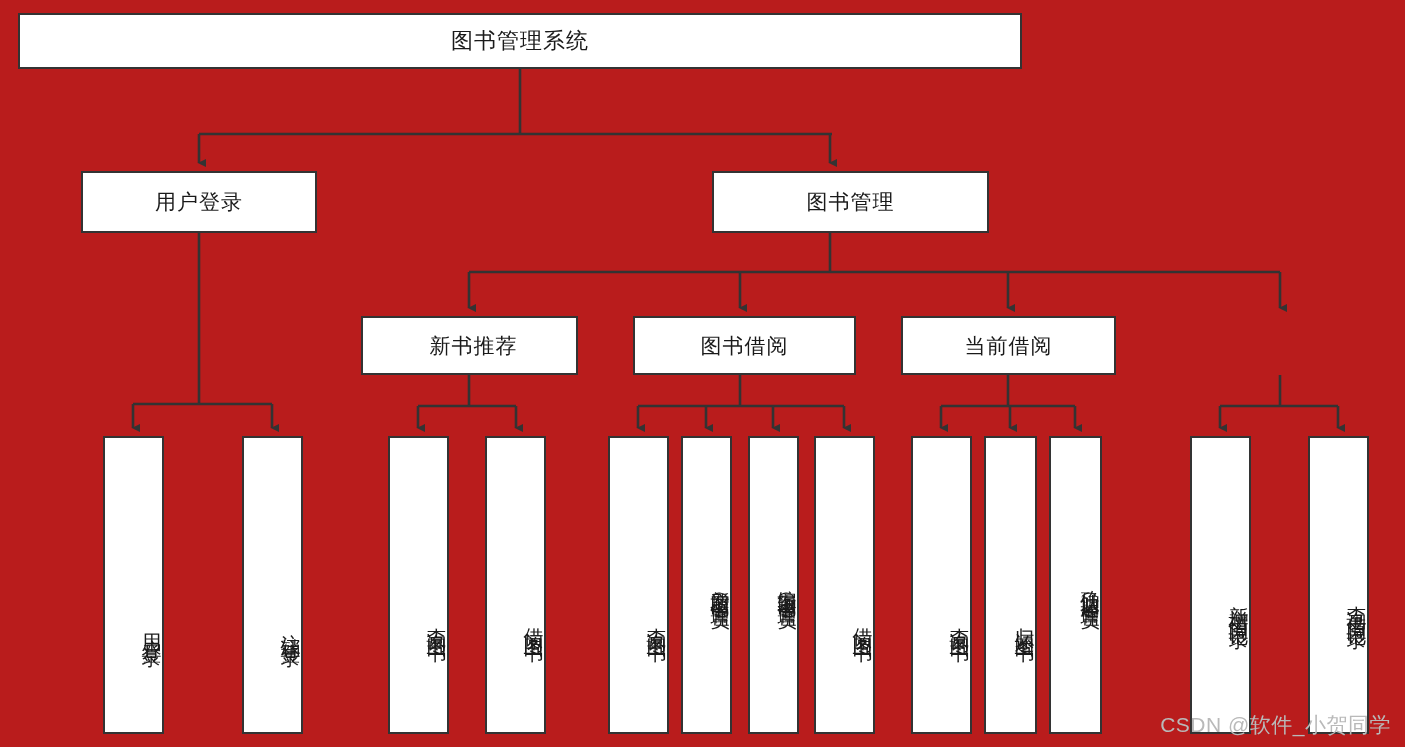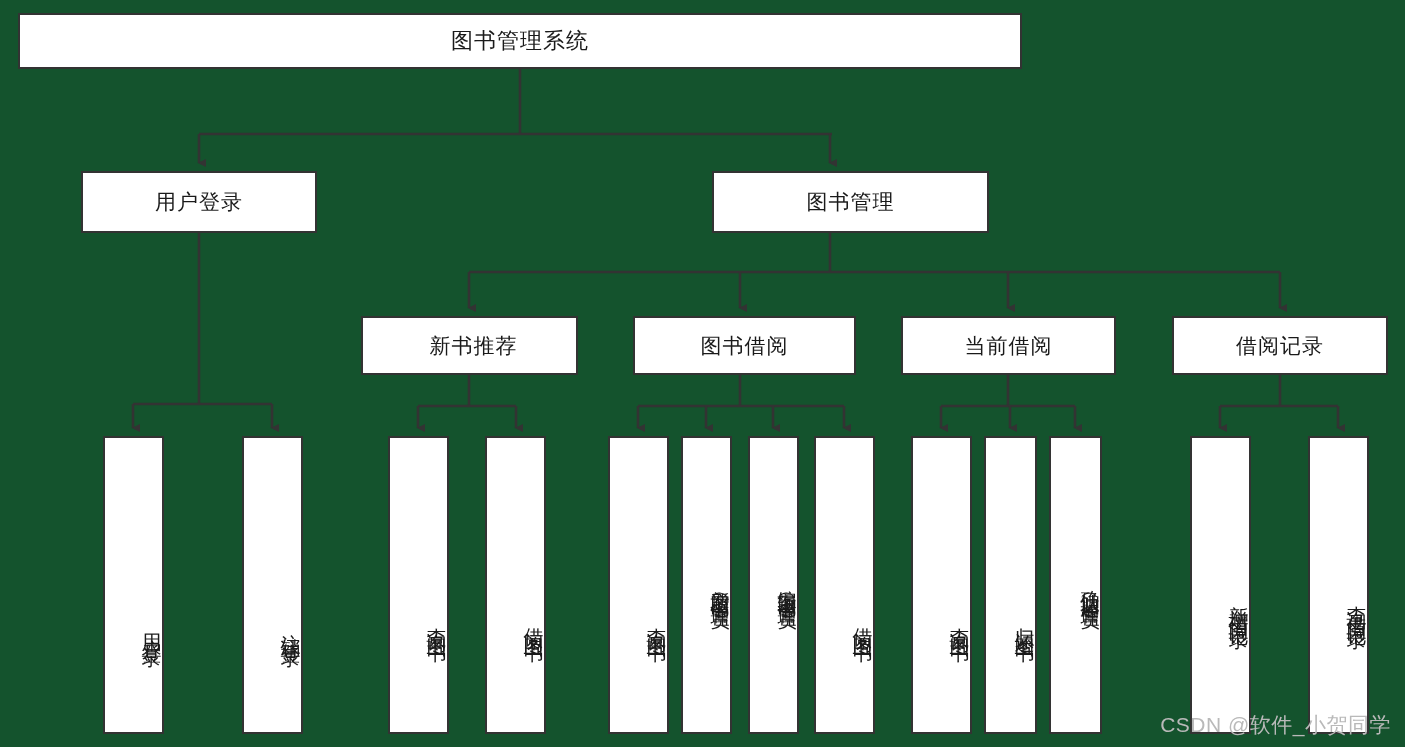--- a/index.html
+++ b/index.html
@@ -15,7 +15,7 @@
     position: relative;
     width: 1405px;
     height: 747px;
-    background: #14532d;
+    background: #b91c1c;
     overflow: hidden;
   }
   #edges {

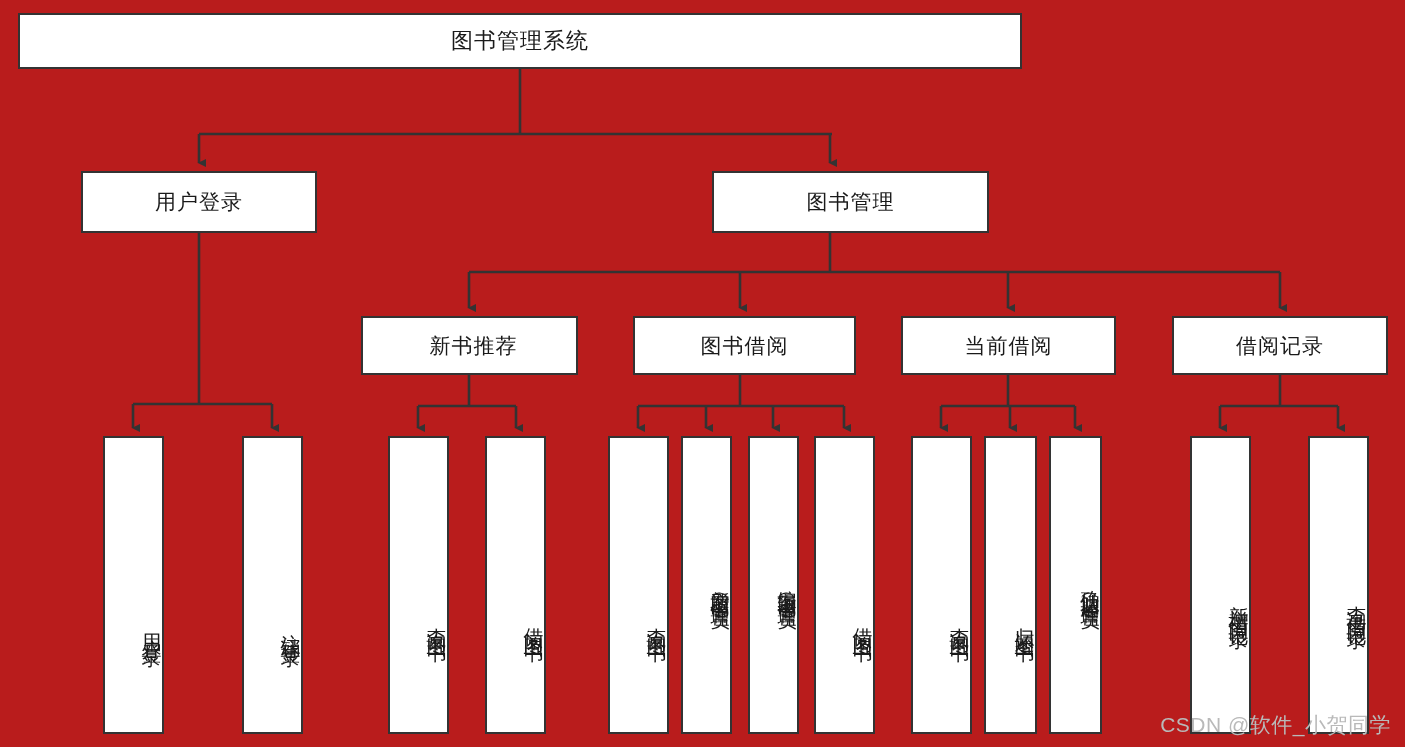--- a/index.html
+++ b/index.html
@@ -147,9 +147,6 @@
   <div class="node horiz" style="left:901px; top:316px; width:215px; height:59px;">
     <span class="leaf-label">当前借阅</span>
   </div>
-  <div class="node horiz" style="left:1172px; top:316px; width:216px; height:59px;">
-    <span class="leaf-label">借阅记录</span>
-  </div>
 
   <div class="node vert" style="left:103px; top:436px; width:61px; height:298px; padding-top:86px;">
     <span class="leaf-label">用户登录</span>

